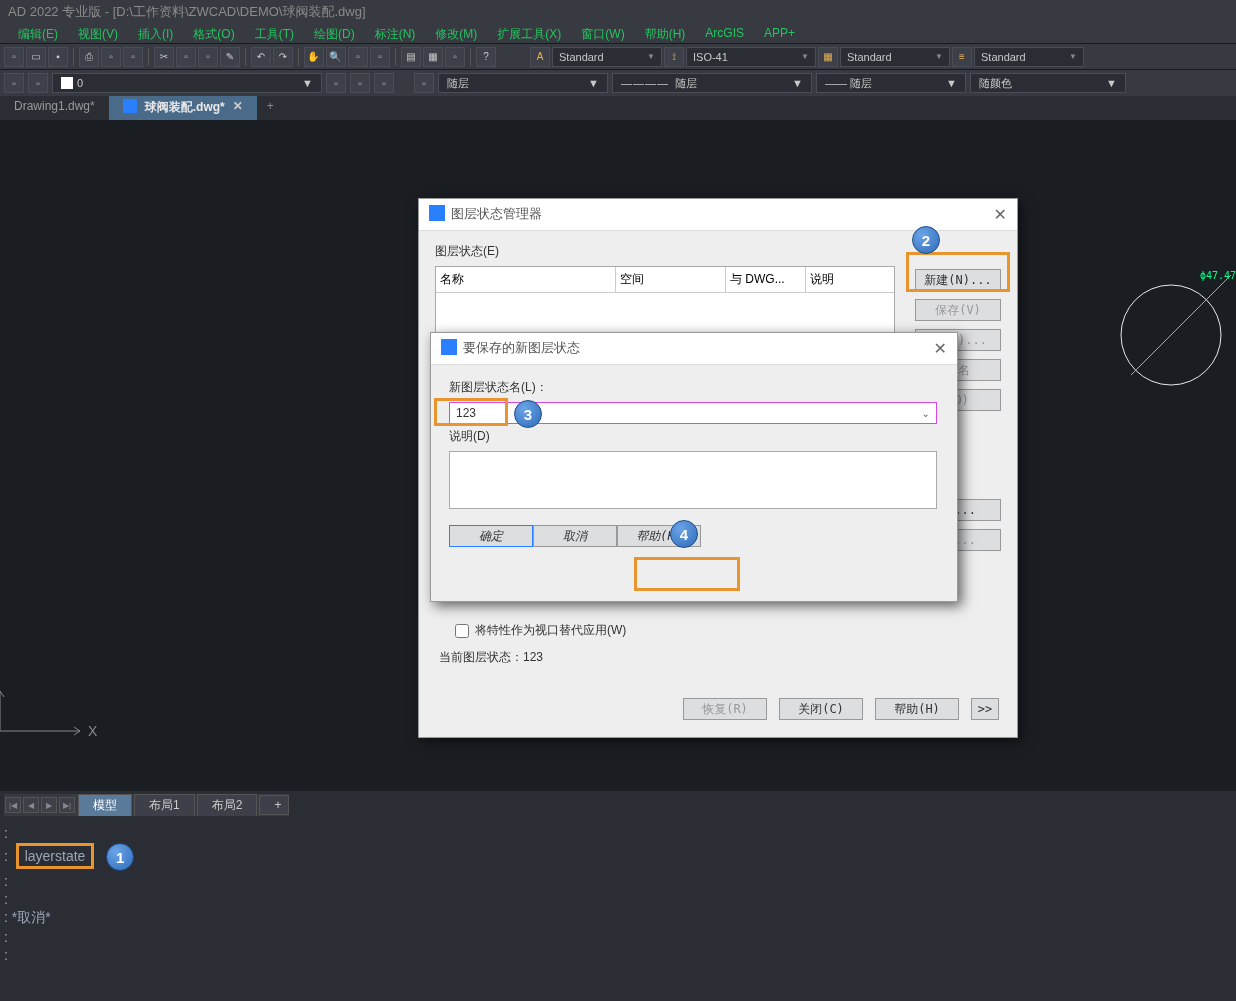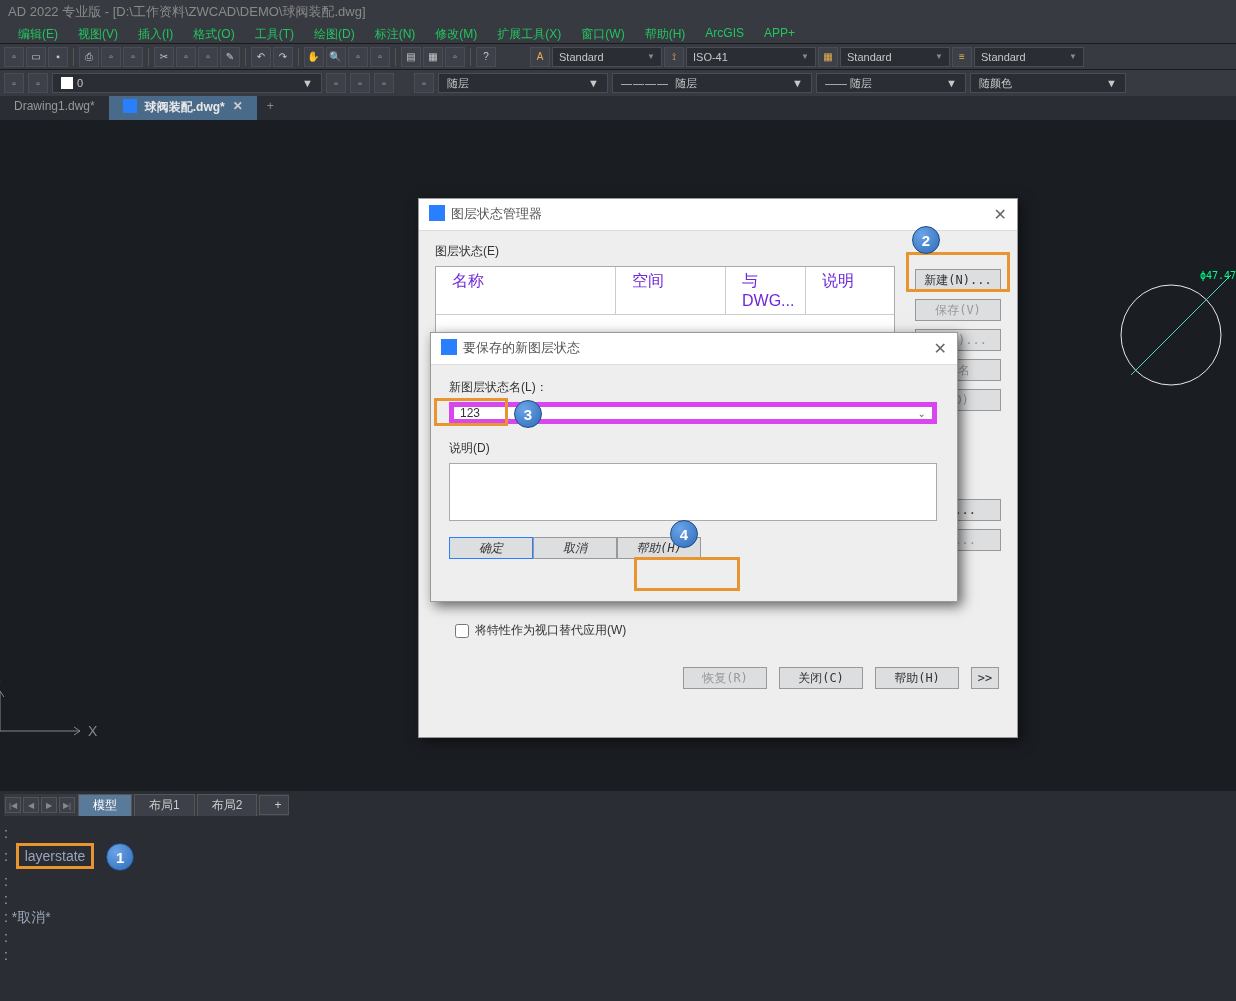--- a/index.html
+++ b/index.html
@@ -61,7 +61,7 @@
 .dlg-label { font-size:12px; margin-bottom:6px; color:#333; }
 .dlg-tbl { width:460px; height:110px; background:#fff; border:1px solid #aaa; }
 .dlg-tbl-head { display:flex; background:#fff; border-bottom:1px solid #ccc; }
-.dlg-th { padding:4px 16px; font-size:16px; color:#6d28d9; border-right:1px solid #ccc; }
+.dlg-th { padding:4px 4px; font-size:12px; color:#000000; border-right:1px solid #ccc; }
 .dlg-sidebtn { position:absolute; right:16px; width:86px; height:22px; background:#dddee0; border:1px solid #999; color:#333; font-size:12px; text-align:center; line-height:20px; font-family:"SimSun",monospace; }
 .dlg-sidebtn.disabled { color:#999; }
 .dlg-chk { display:flex; align-items:center; gap:6px; margin:6px 0 6px 20px; font-size:12px; color:#333; }

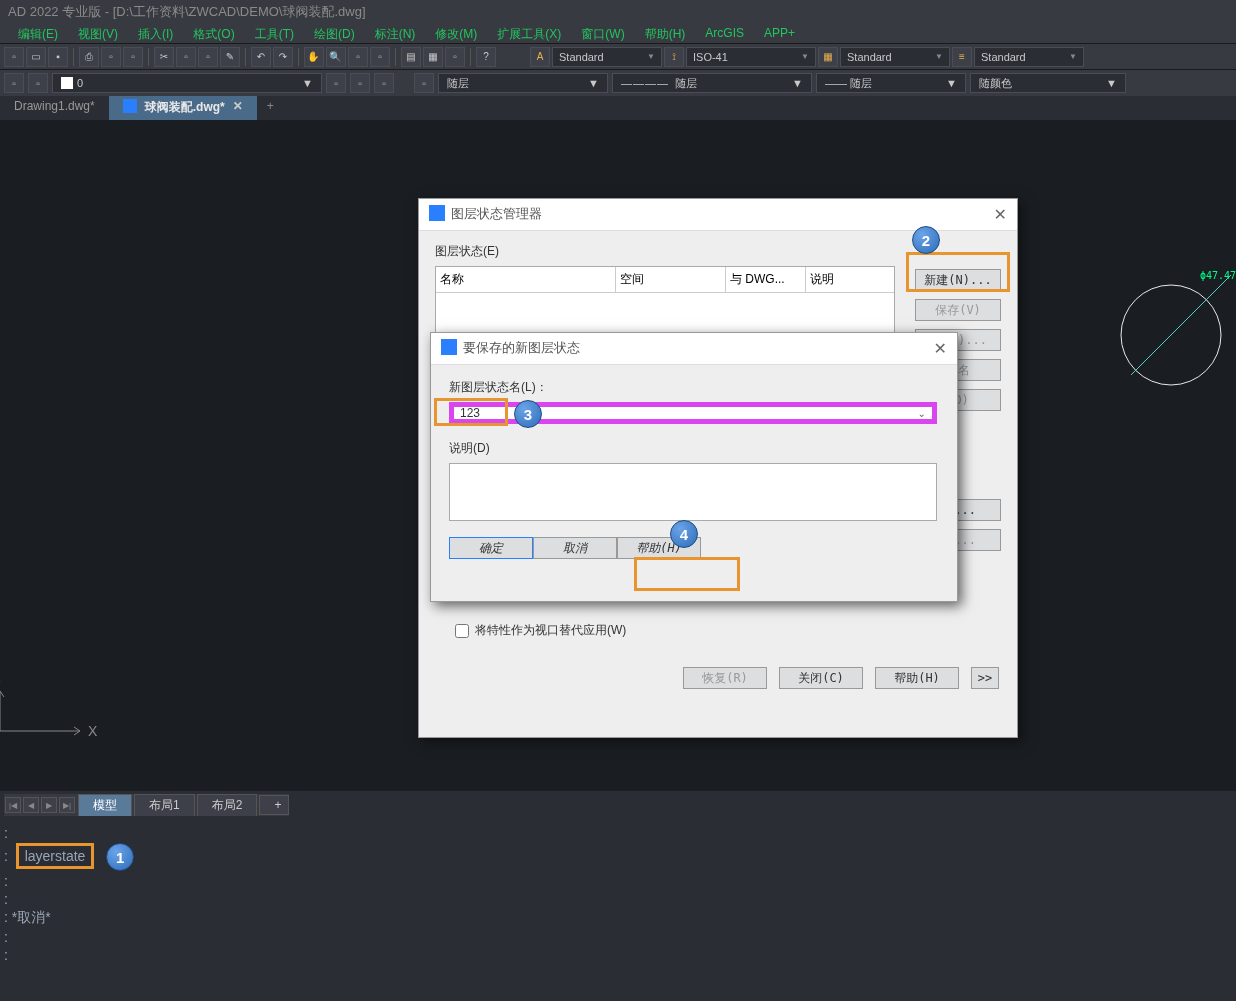--- a/index.html
+++ b/index.html
@@ -74,7 +74,7 @@
 
 .dlg2 { position:absolute; left:430px; top:332px; width:528px; height:270px; background:#eee; border:1px solid #999; box-shadow:4px 4px 12px rgba(0,0,0,0.6); z-index:10; }
 .dlg2-body { padding:14px 18px; }
-.dlg2-input { width:488px; height:22px; border:5px solid #d946ef; padding:0 6px; font-family:monospace; font-size:12px; color:#333; background:#fff; display:flex; align-items:center; justify-content:space-between; }
+.dlg2-input { width:488px; height:22px; border:1px solid #d946ef; padding:0 6px; font-family:monospace; font-size:12px; color:#333; background:#fff; display:flex; align-items:center; justify-content:space-between; }
 .dlg2-input .caret { font-size:10px; color:#666; }
 .dlg2-textarea { width:488px; height:58px; border:1px solid #aaa; background:#fff; margin-top:4px; }
 .dlg2-bottom { display:flex; padding:16px 0 0;font-style:italic; }

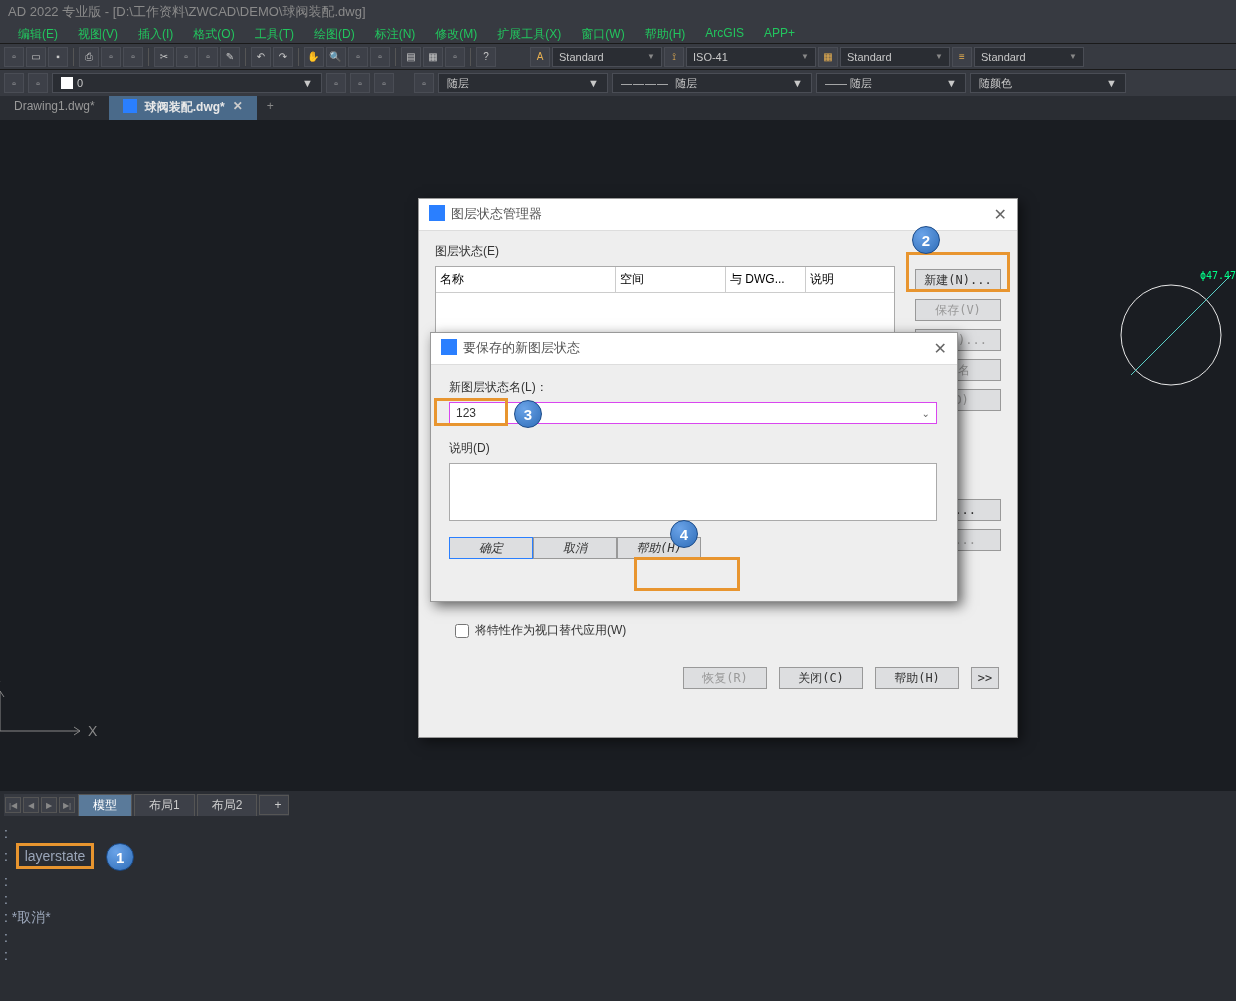--- a/index.html
+++ b/index.html
@@ -295,7 +295,7 @@
       <span>123</span>
         <span class="caret">⌄</span>
     </div>
-    <div class="dlg-label" style="margin-top:16px">说明(D)</div>
+    <div class="dlg-label" style="margin-top:4px">说明(D)</div>
     <div class="dlg2-textarea"></div>
     <div class="dlg2-bottom">
       <div class="dlg-btn" style="border:1px solid #2a7fff">确定</div>

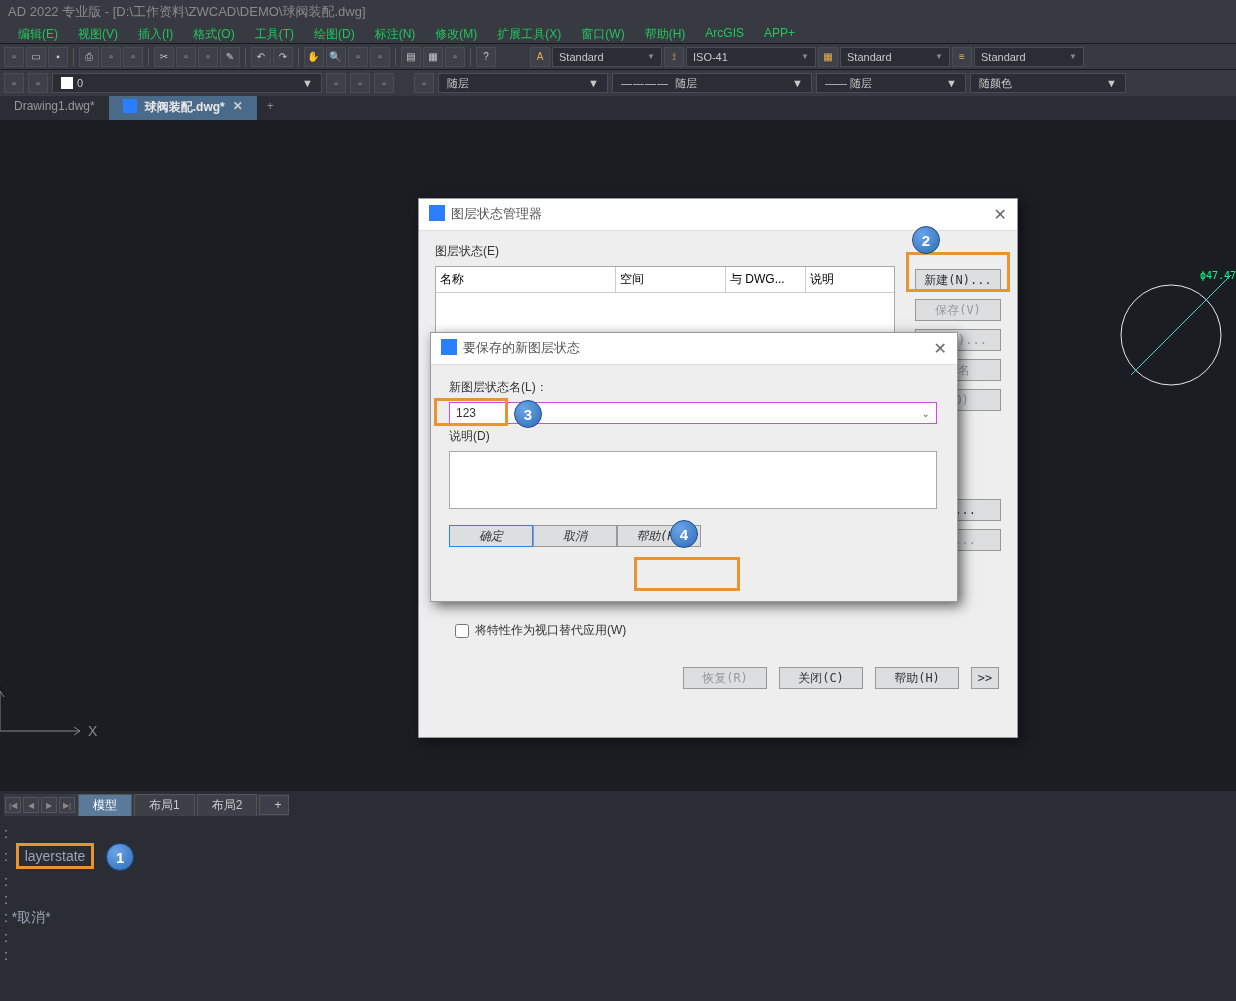--- a/index.html
+++ b/index.html
@@ -274,6 +274,7 @@
         <input type="checkbox" style="">
         <span>将特性作为视口替代应用(W)</span>
       </div>
+    <div class="dlg-status">当前图层状态：123</div>
   </div>
   <div class="dlg-bottom">
     <div class="dlg-btn disabled" style="color:#999">恢复(R)</div>

